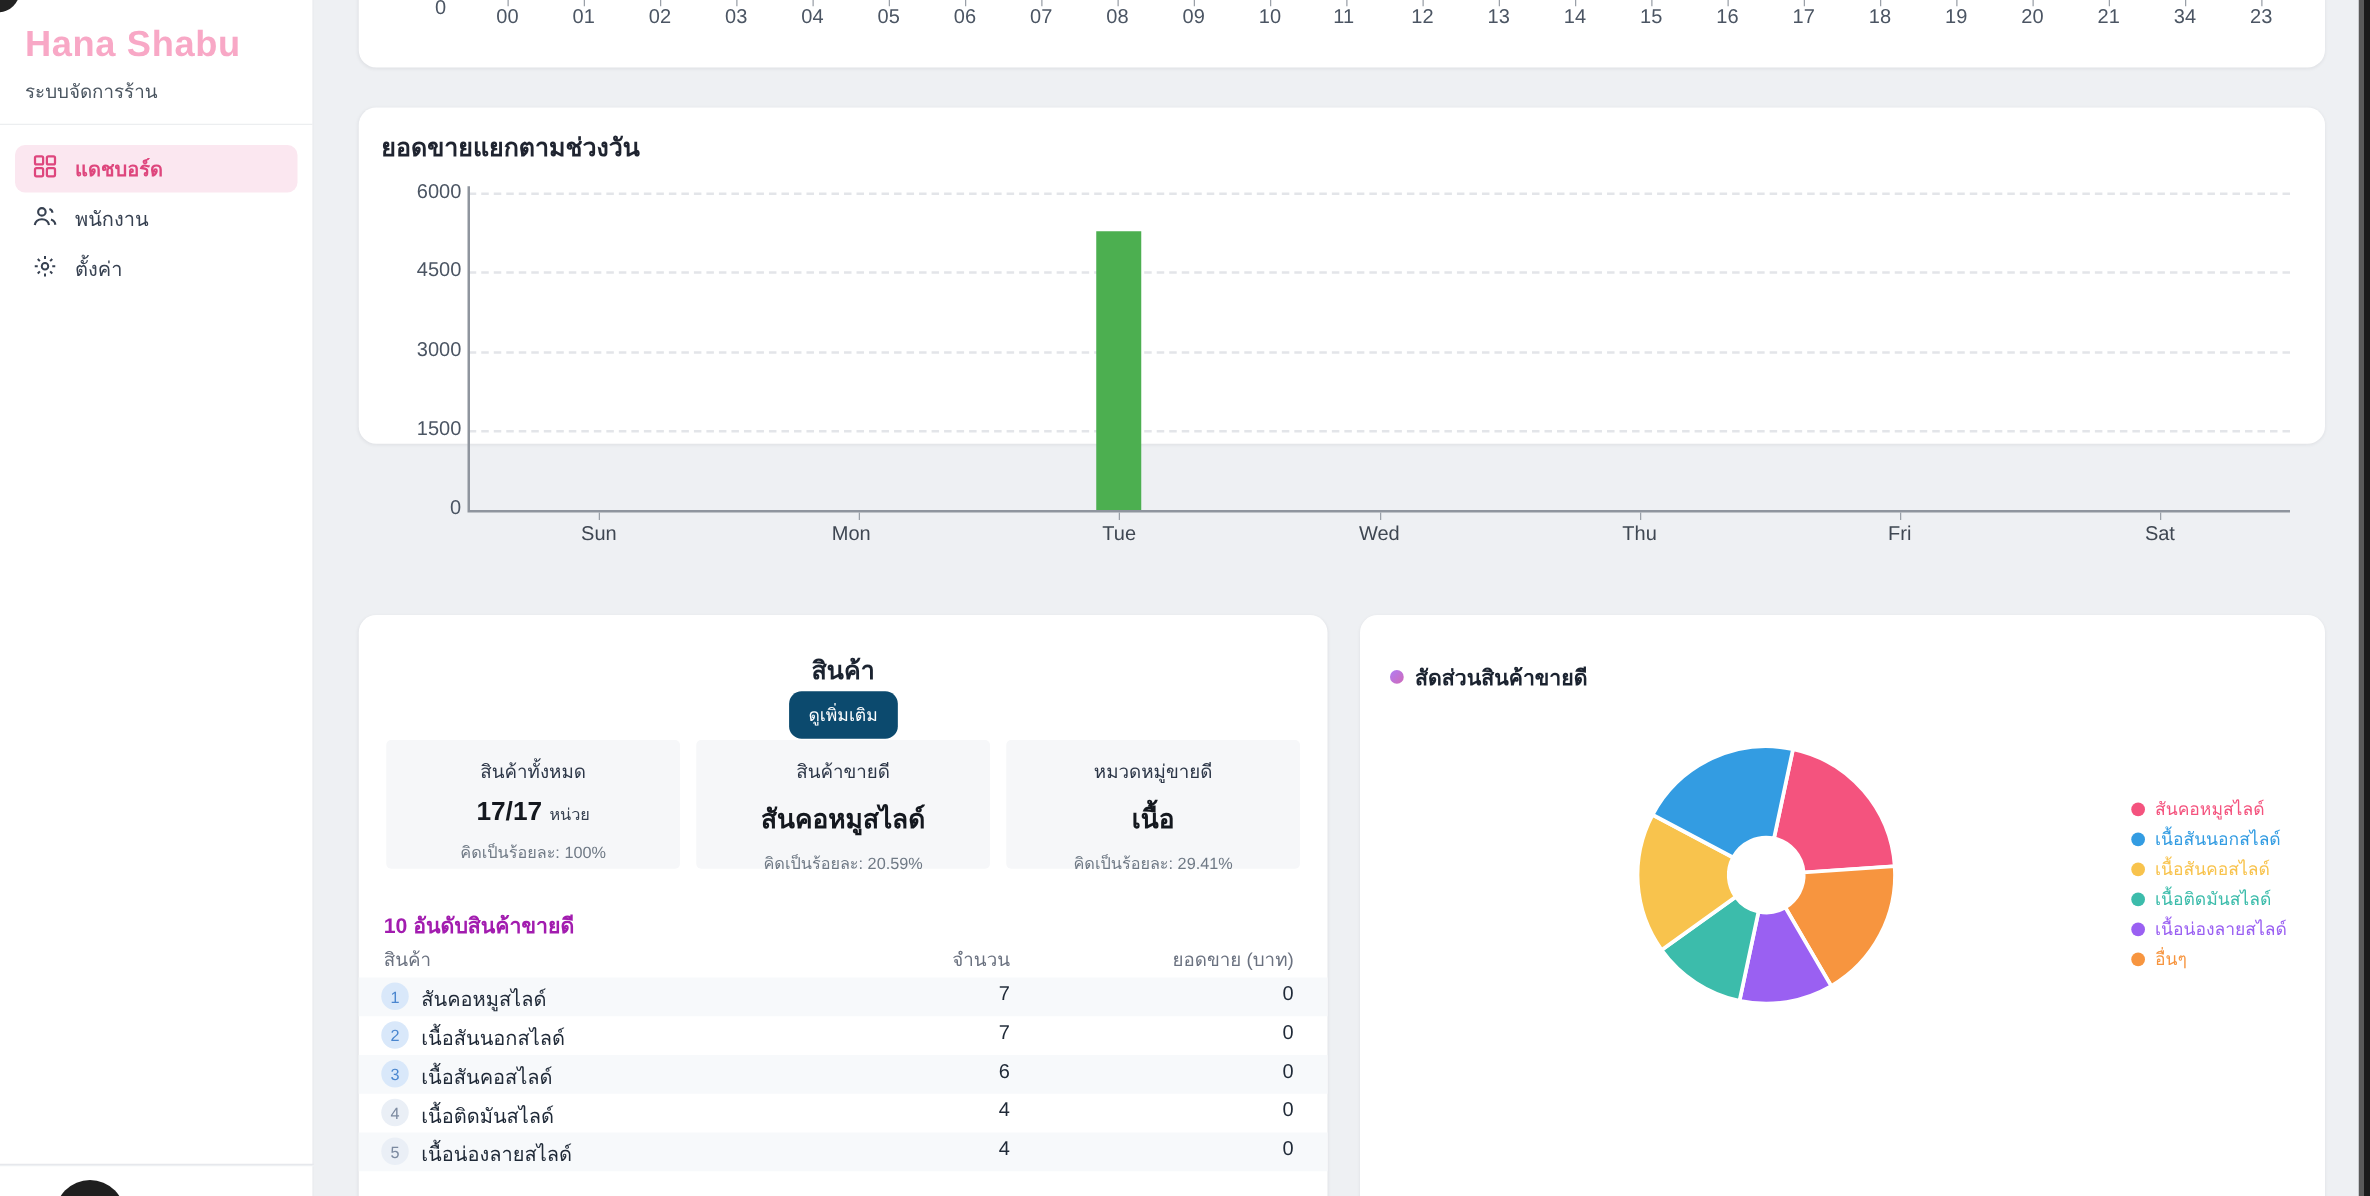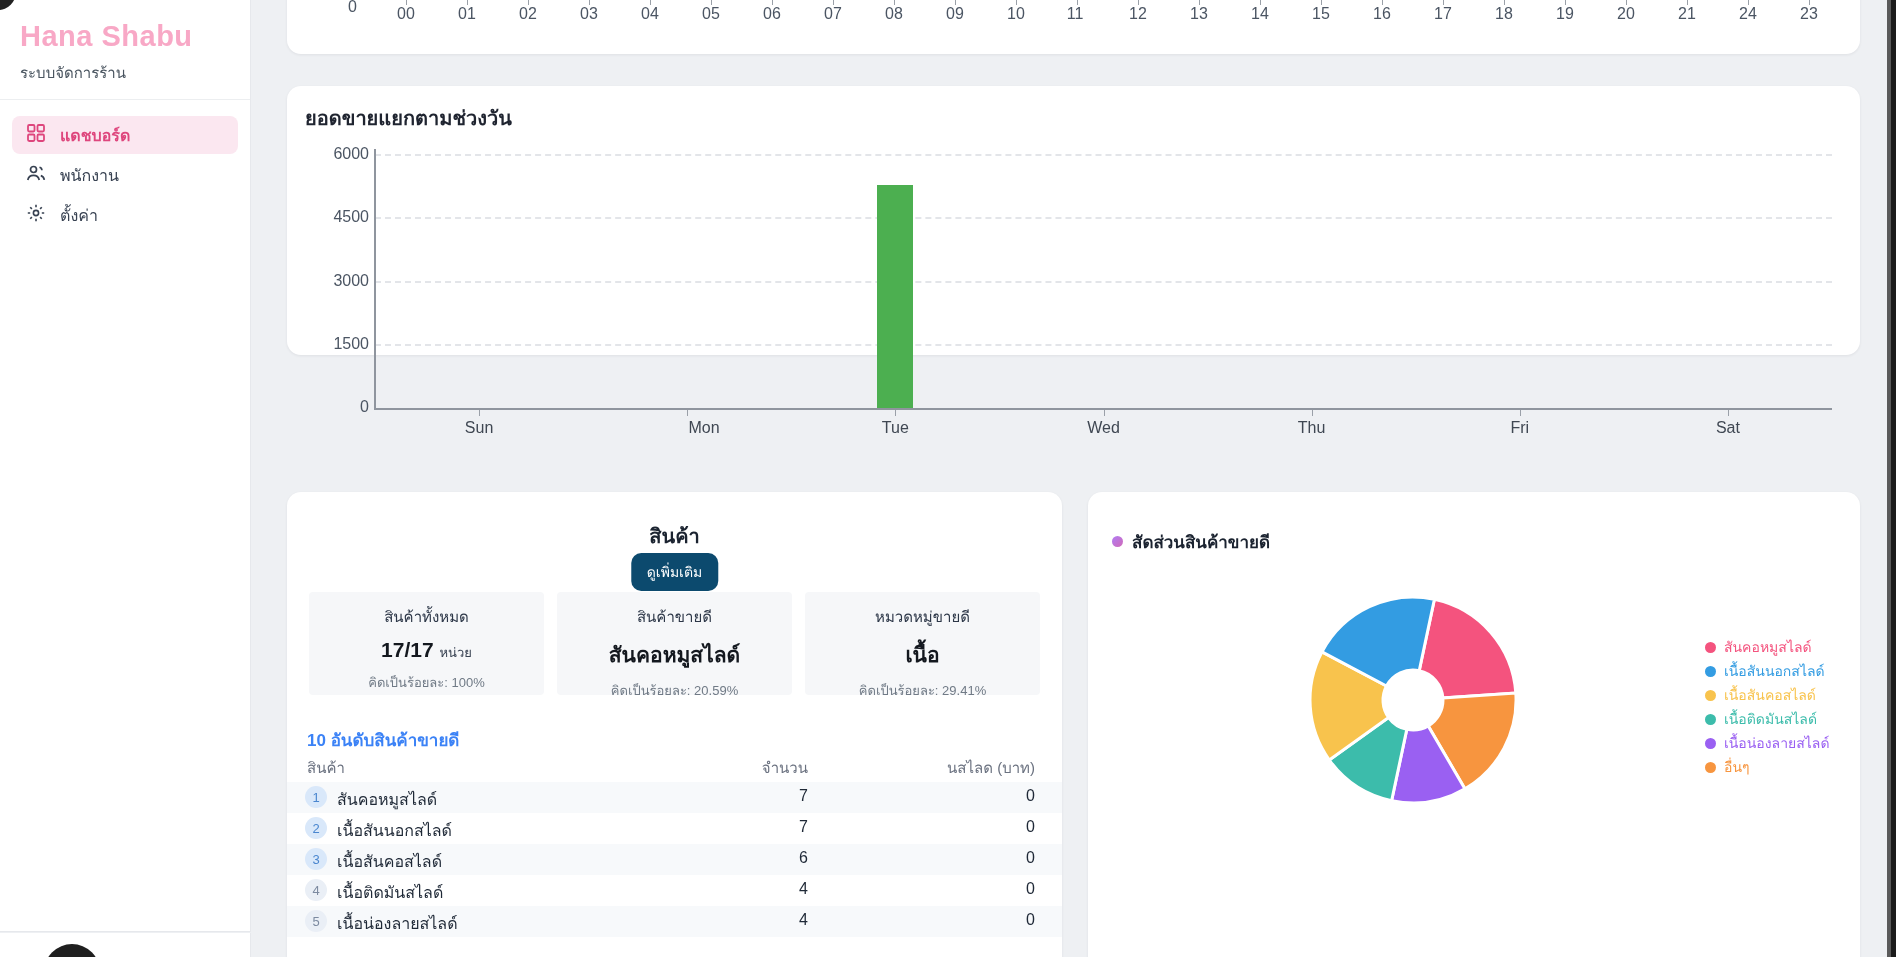--- a/index.html
+++ b/index.html
@@ -191,7 +191,7 @@
       <div class="hour-tick" style="left:1400px"></div>
        <div class="hour-label" style="left:1400px">21</div>
       <div class="hour-tick" style="left:1461px"></div>
-       <div class="hour-label" style="left:1461px">24</div>
+       <div class="hour-label" style="left:1461px">34</div>
       <div class="hour-tick" style="left:1522px"></div>
        <div class="hour-label" style="left:1522px">23</div>
     </div>

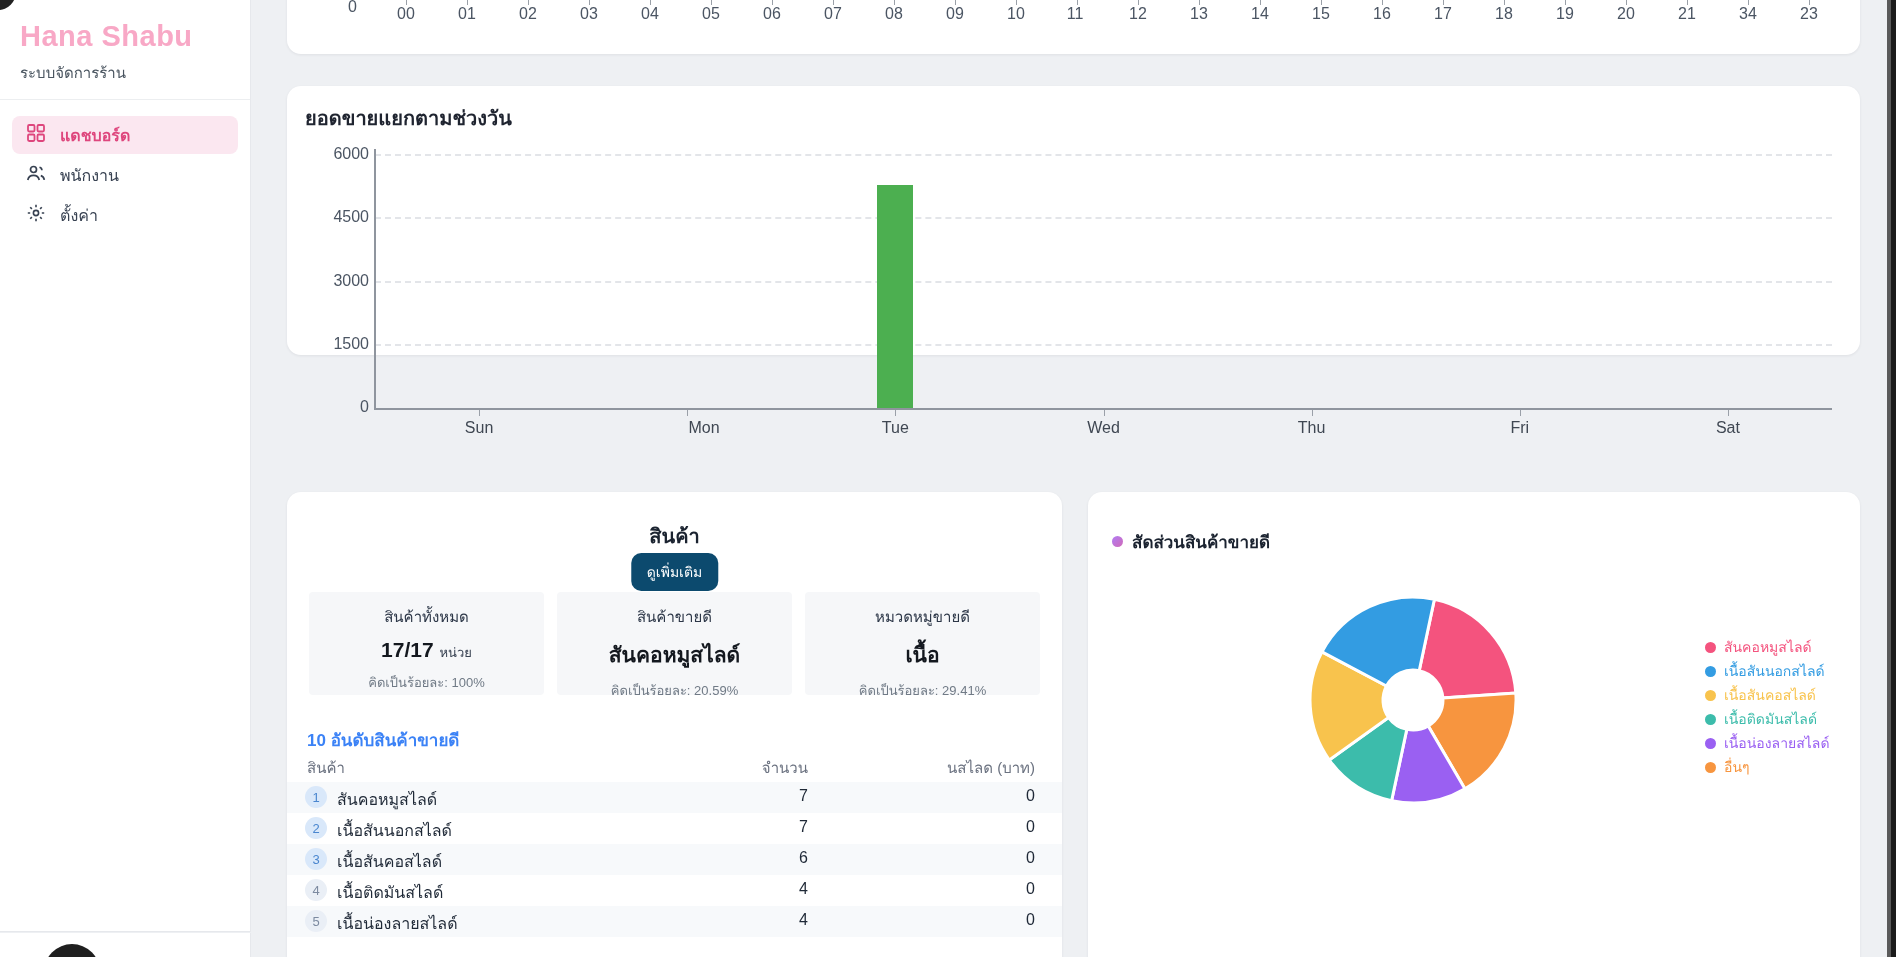--- a/index.html
+++ b/index.html
@@ -214,7 +214,7 @@
       <div class="xtick" style="left:192.07142857142856px;top:324px"></div>
        <div class="xcat-label" style="left:192.07142857142856px;top:333px">Sun</div>
       <div class="xtick" style="left:400.2142857142857px;top:324px"></div>
-       <div class="xcat-label" style="left:417px;top:333px">Mon</div>
+       <div class="xcat-label" style="left:394px;top:333px">Mon</div>
       <div class="xtick" style="left:608.3571428571429px;top:324px"></div>
        <div class="xcat-label" style="left:608.3571428571429px;top:333px">Tue</div>
       <div class="bar-rect" style="left:590.3571428571429px;top:98.51666666666668px;width:36px;height:223.48333333333332px;background:#4caf50"></div>

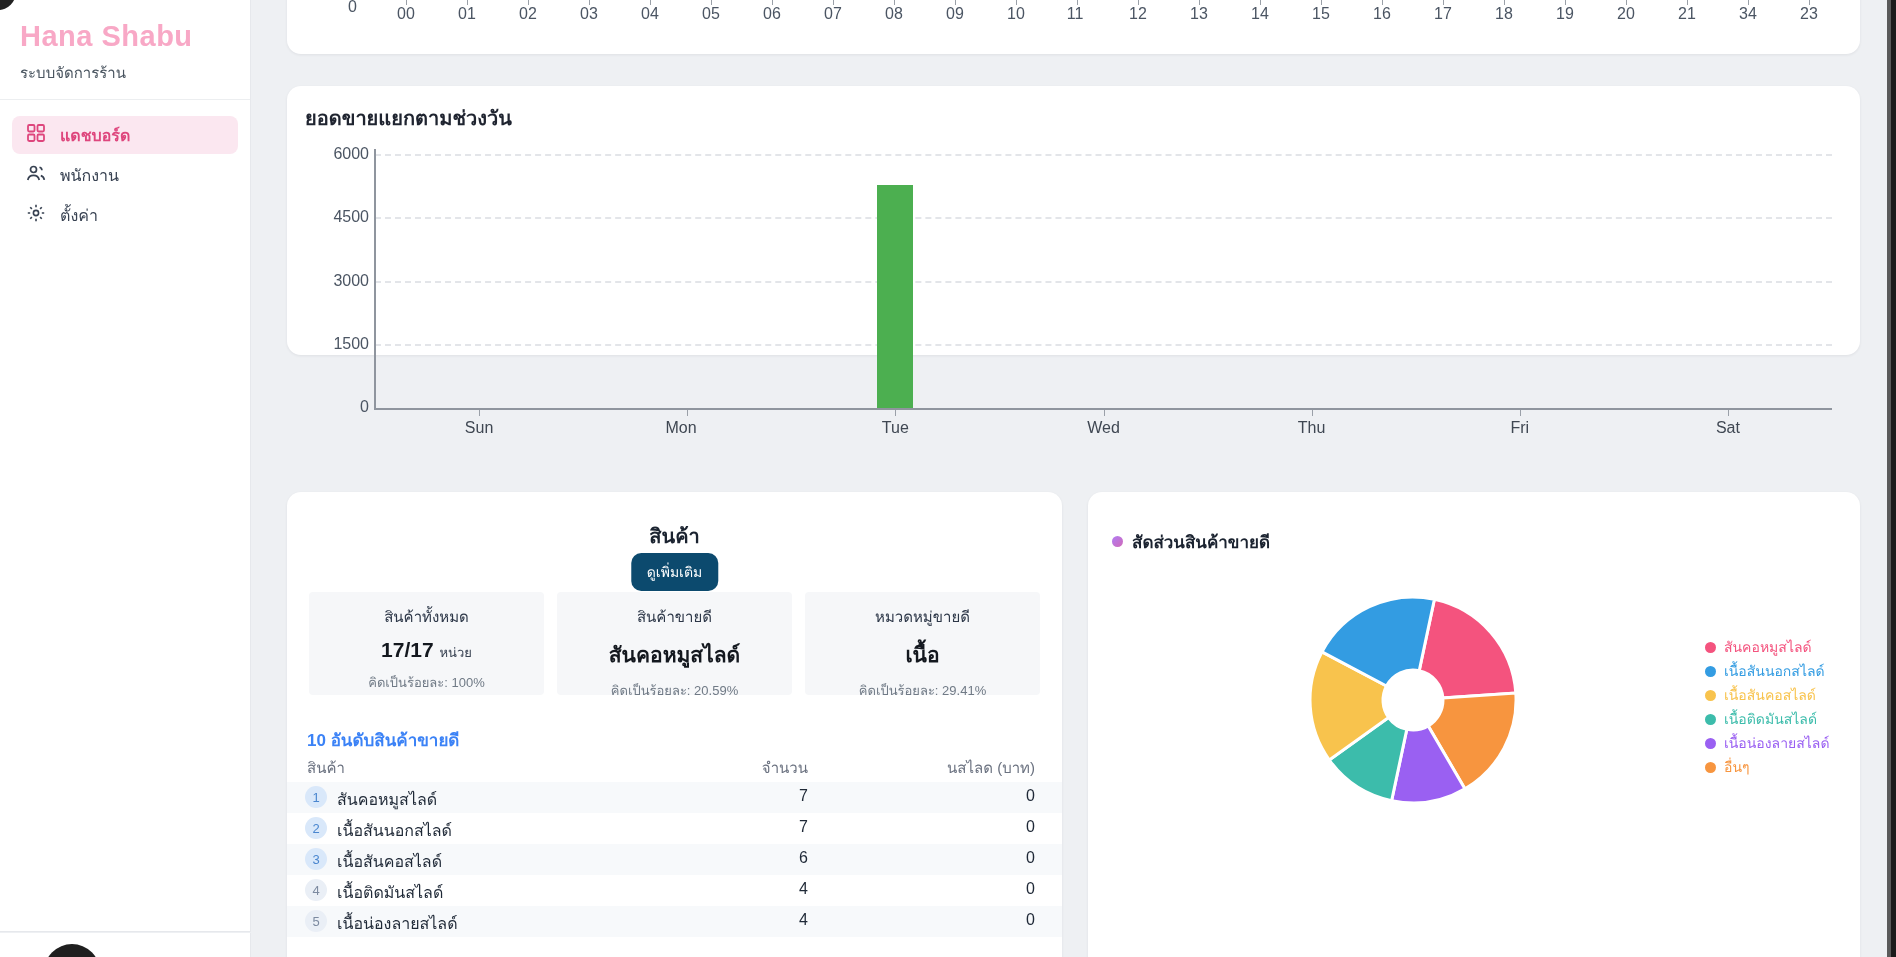--- a/index.html
+++ b/index.html
@@ -68,7 +68,7 @@
   .stat-value { font-size:21px; font-weight:bold; color:#14181f; margin-top:9px; }
   .stat-unit { font-size:13px; font-weight:normal; color:#374151; }
   .stat-note { font-size:13px; color:#707a86; margin-top:9px; }
-  .list-heading { position:absolute; left:20px; top:234px; font-size:17px; font-weight:bold; color:#3b82f6; }
+  .list-heading { position:absolute; left:20px; top:234px; font-size:17px; font-weight:bold; color:#a21caf; }
   .tbl-header { position:absolute; left:0; top:264px; width:100%; height:22px;
     font-size:15px; color:#6b7280; }
   .tbl-rows { position:absolute; left:0; top:290px; width:100%; }

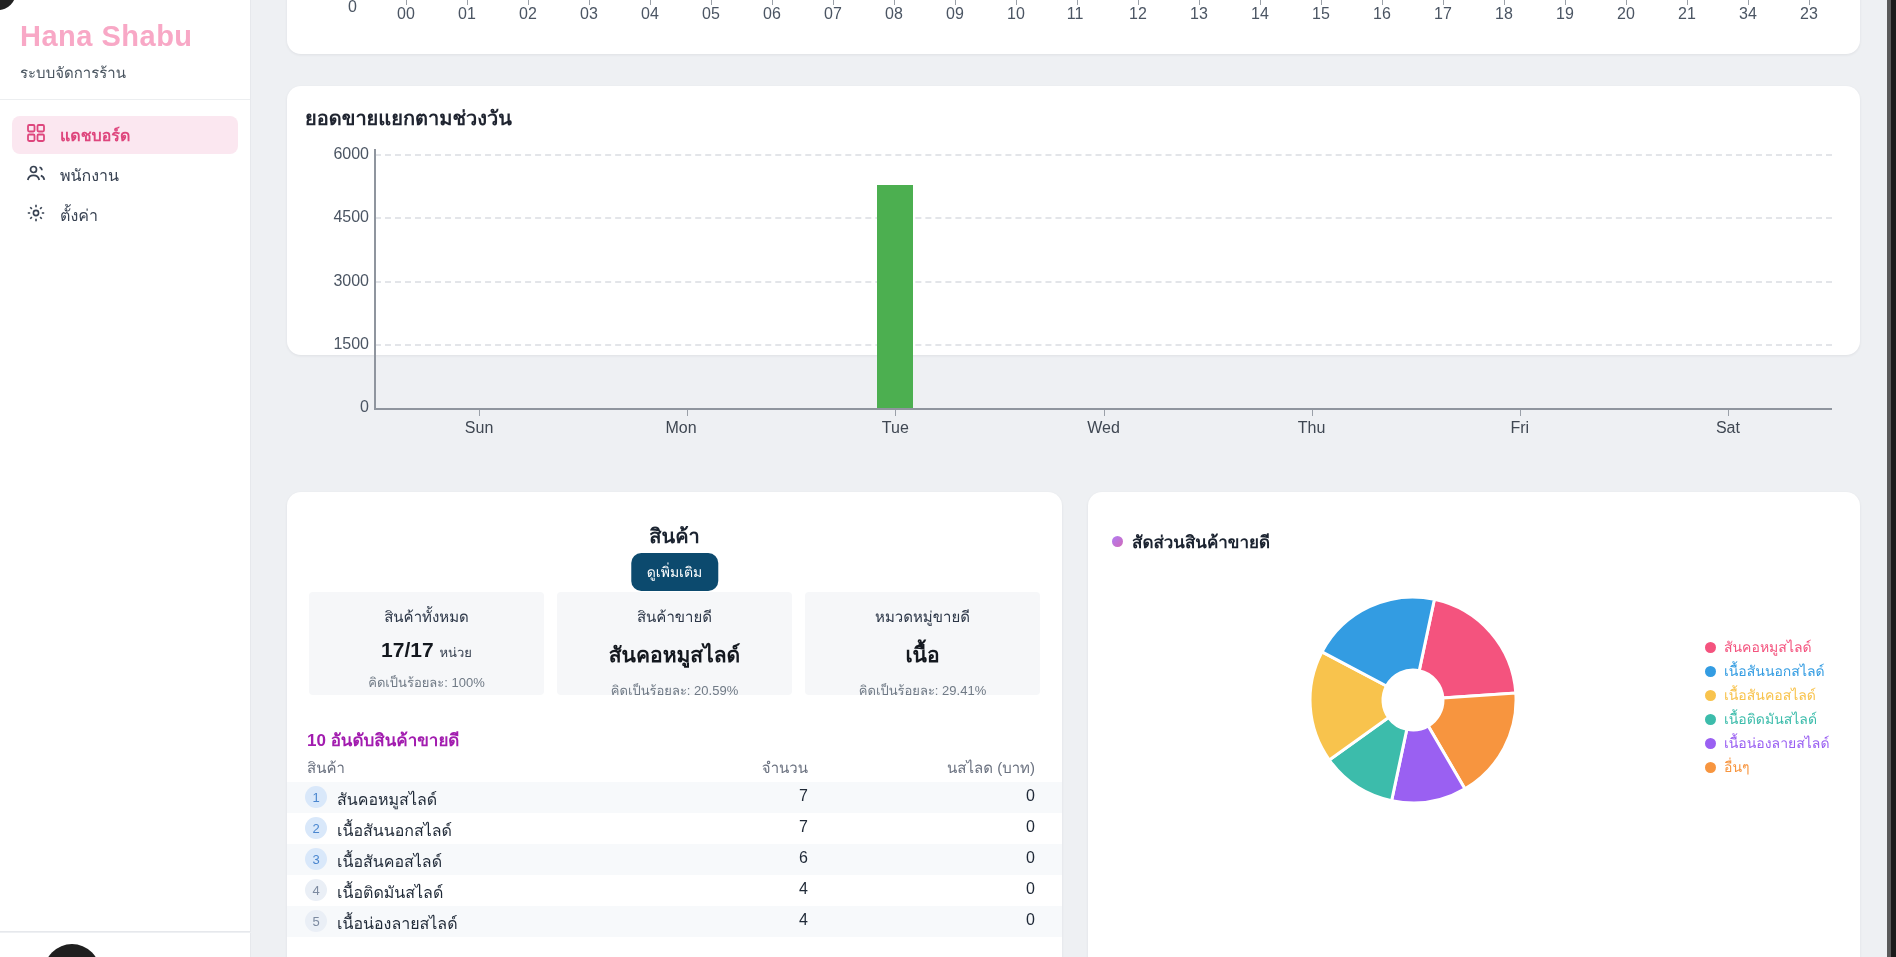--- a/index.html
+++ b/index.html
@@ -255,7 +255,7 @@
   <div class="tbl-header">
     <span class="col-name-h">สินค้า</span>
     <span class="col-qty-h">จำนวน</span>
-    <span class="col-sales-h">นสไลด (บาท)</span>
+    <span class="col-sales-h">ยอดขาย (บาท)</span>
   </div>
   <div class="tbl-rows" id="top-rows">
       <div class="tbl-row alt">

